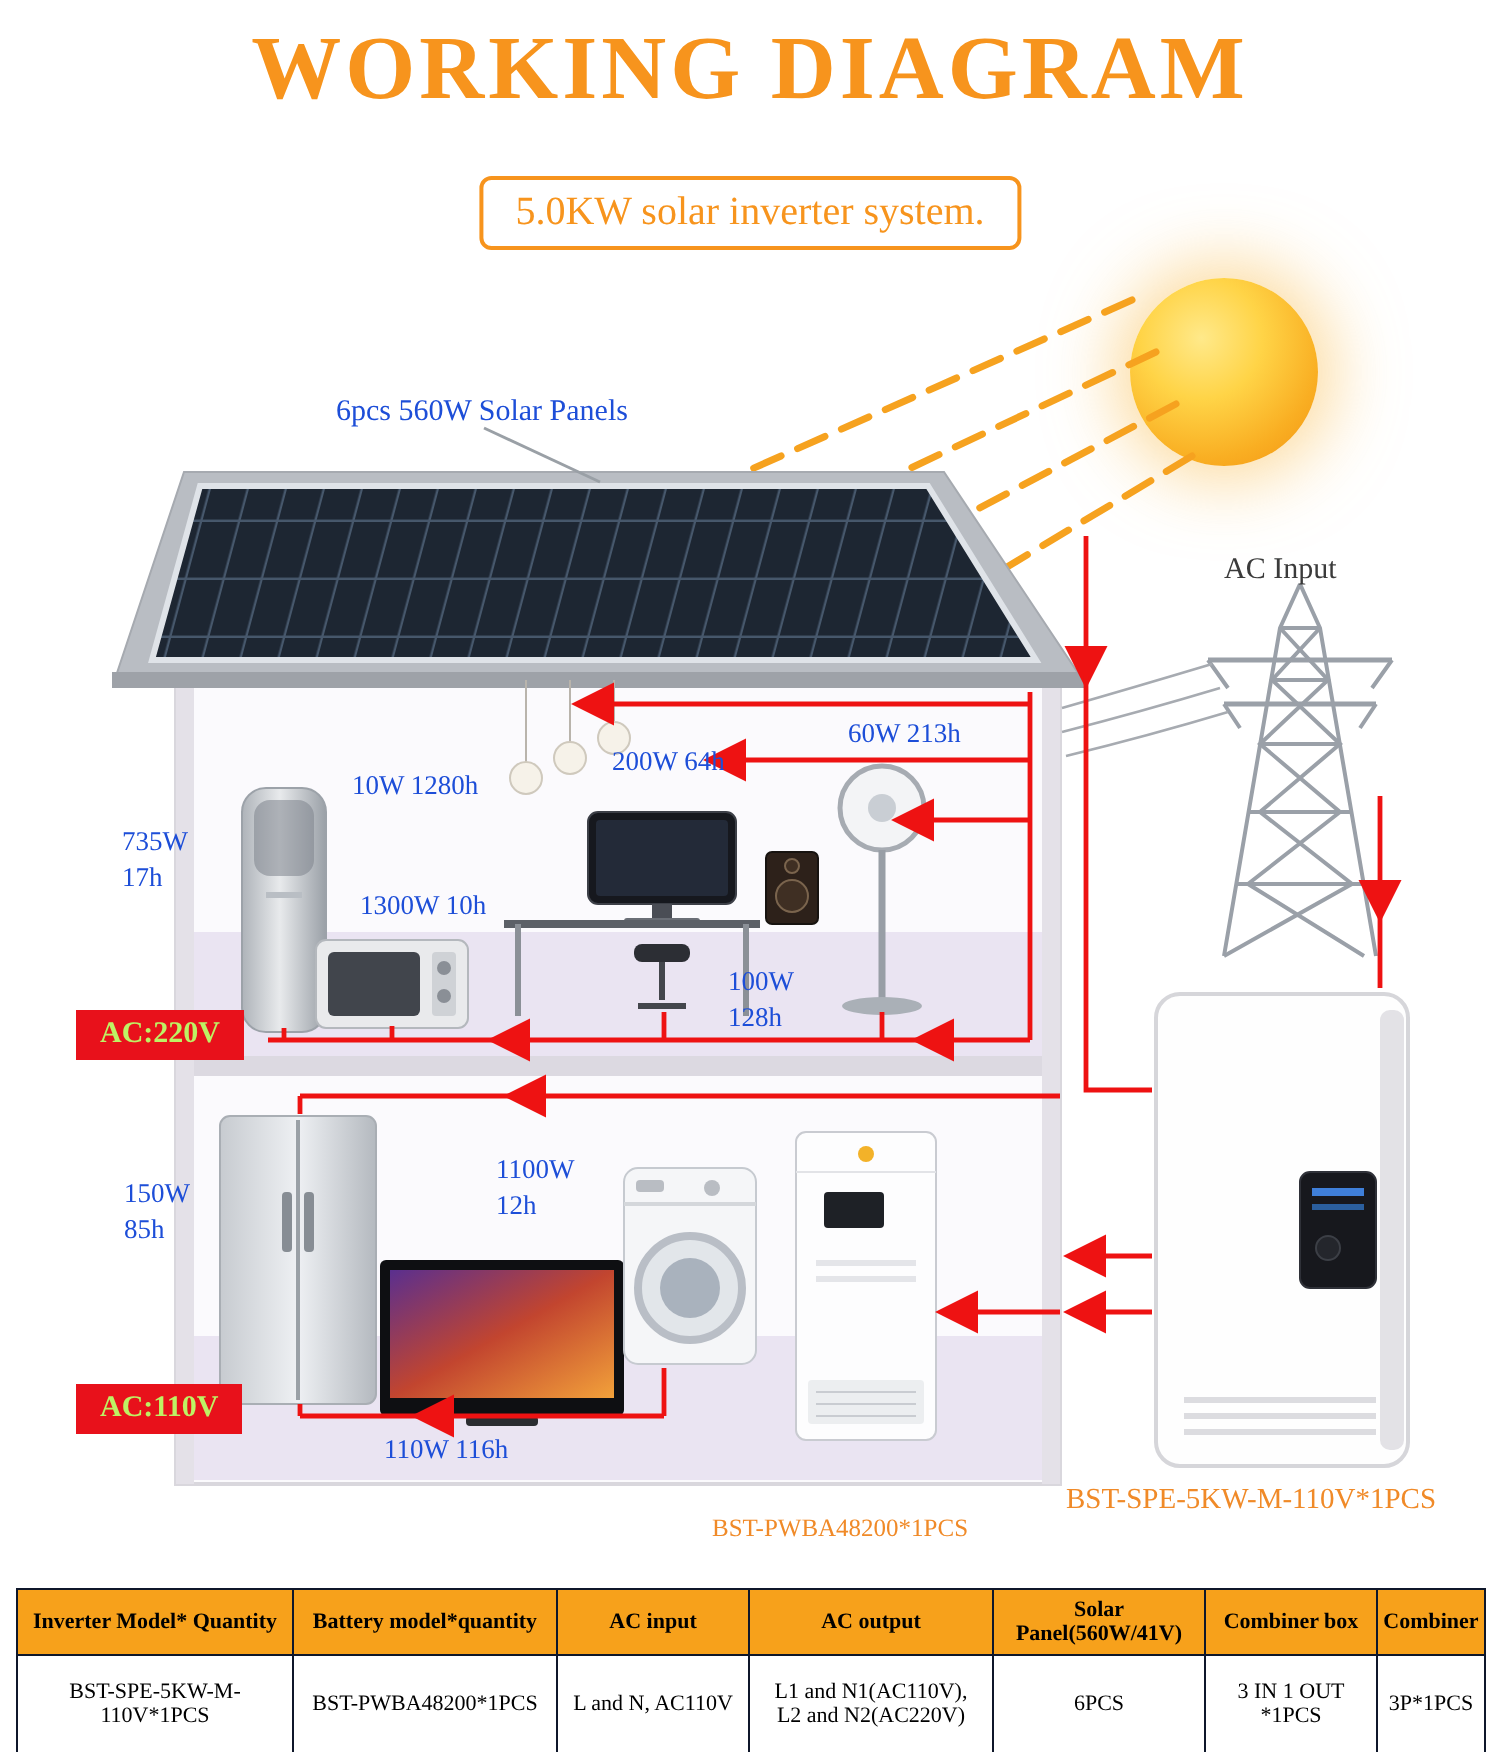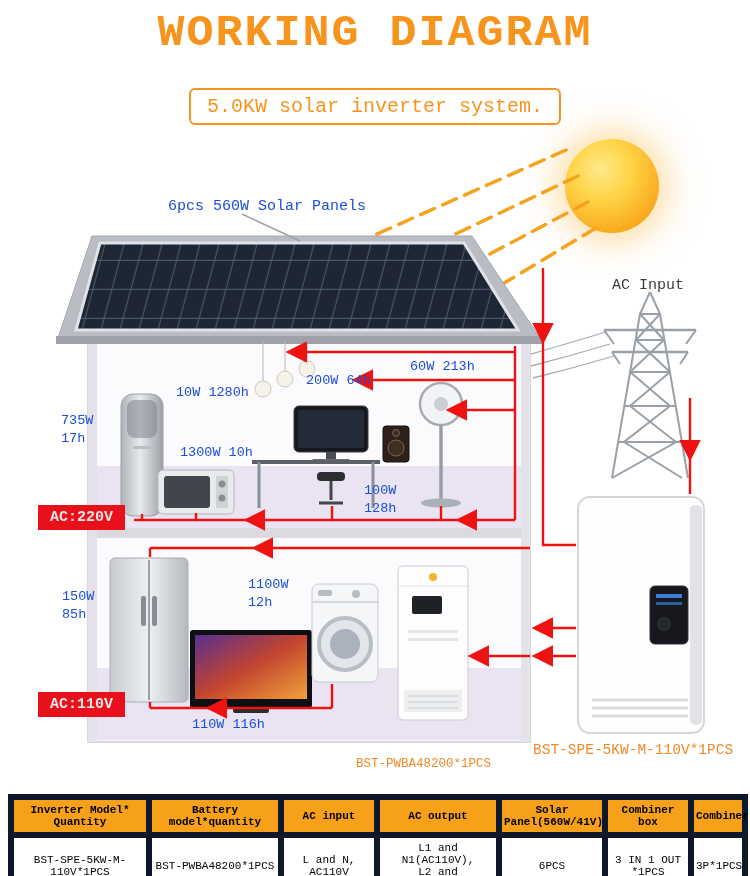--- a/index.html
+++ b/index.html
@@ -4,7 +4,7 @@
 <style>
   html,body { margin:0; padding:0; background:#fff; }
   .stage { position:relative; width:750px; height:876px; background:#fff; overflow:hidden;
-           font-family:Liberation Mono, monospace; }
+           font-family:Liberation Serif, serif; }
   .abs { position:absolute; }
   .title { top:8px; left:0; right:0; text-align:center; font-size:45px; font-weight:bold;
            color:#f7941d; letter-spacing:2px; }

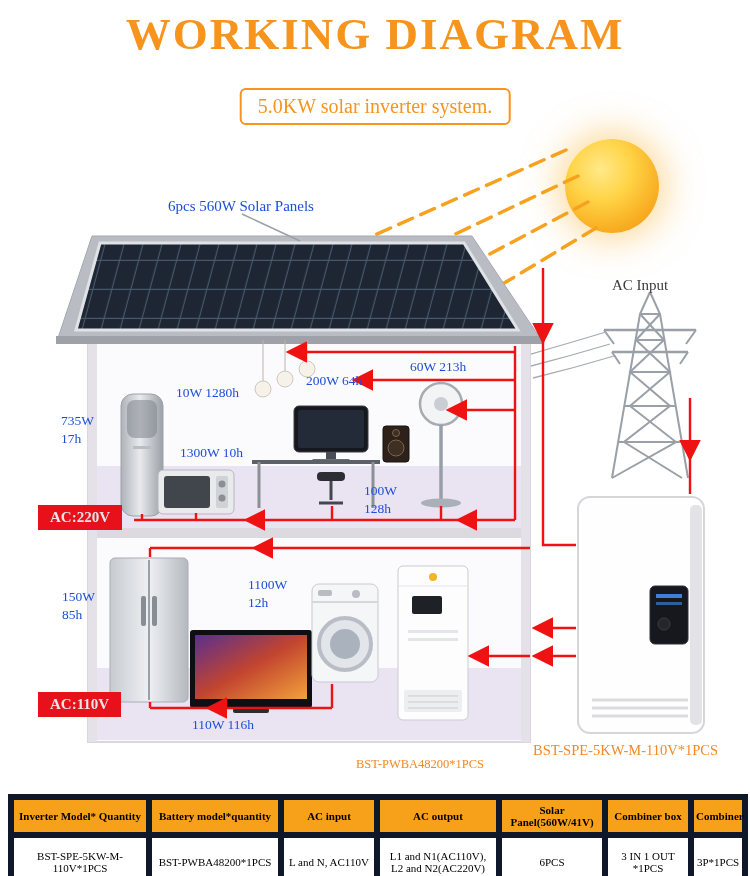--- a/index.html
+++ b/index.html
@@ -230,7 +230,7 @@
 
   <div class="abs lbl" style="left:176px;top:356px;margin-top:28px;">10W 1280h</div>
   <div class="abs lbl" style="left:306px;top:372px;">200W 64h</div>
-  <div class="abs lbl" style="left:410px;top:358px;">60W 213h</div>
+  <div class="abs lbl" style="left:424px;top:358px;">60W 213h</div>
   <div class="abs lbl" style="left:61px;top:412px;width:46px;">735W 17h</div>
   <div class="abs lbl" style="left:180px;top:444px;">1300W 10h</div>
   <div class="abs lbl" style="left:364px;top:482px;width:50px;">100W 128h</div>

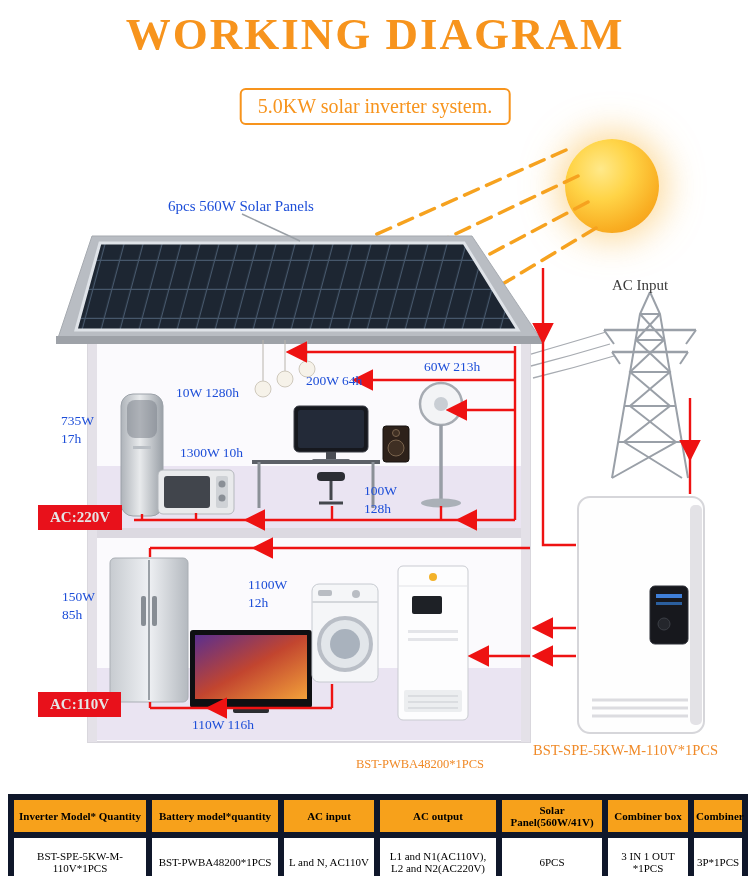--- a/index.html
+++ b/index.html
@@ -16,7 +16,7 @@
   .overlay { left:0; top:0; }
   .lbl { color:#1d4ed8; font-size:13.5px; line-height:1.3; }
   .dark-lbl { color:#3b3b3b; font-size:15px; }
-  .badge { background:#e8111b; color:#e5e5e5; font-weight:bold; font-size:15px; padding:4px 12px; }
+  .badge { background:#e8111b; color:#bef264; font-weight:bold; font-size:15px; padding:4px 12px; }
   .model { color:#f08a28; }
   .spec { position:absolute; left:8px; top:794px; width:734px; border-collapse:collapse;
           table-layout:fixed; font-size:11px; color:#000; }

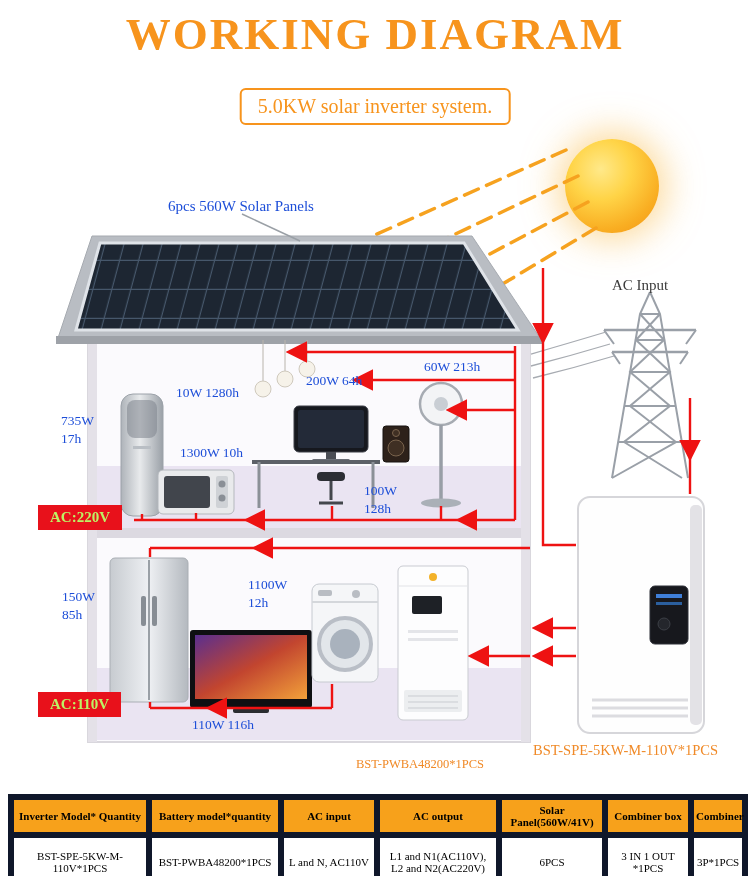--- a/index.html
+++ b/index.html
@@ -20,7 +20,7 @@
   .model { color:#f08a28; }
   .spec { position:absolute; left:8px; top:794px; width:734px; border-collapse:collapse;
           table-layout:fixed; font-size:11px; color:#000; }
-  .spec th, .spec td { border:6px solid #0f172a; text-align:center; vertical-align:middle; padding:4px 2px; }
+  .spec th, .spec td { border:1px solid #0f172a; text-align:center; vertical-align:middle; padding:4px 2px; }
   .spec th { background:#f7a11b; font-weight:bold; height:20px; }
   .spec td { height:40px; background:#fff; white-space:pre-line; }
 </style>

